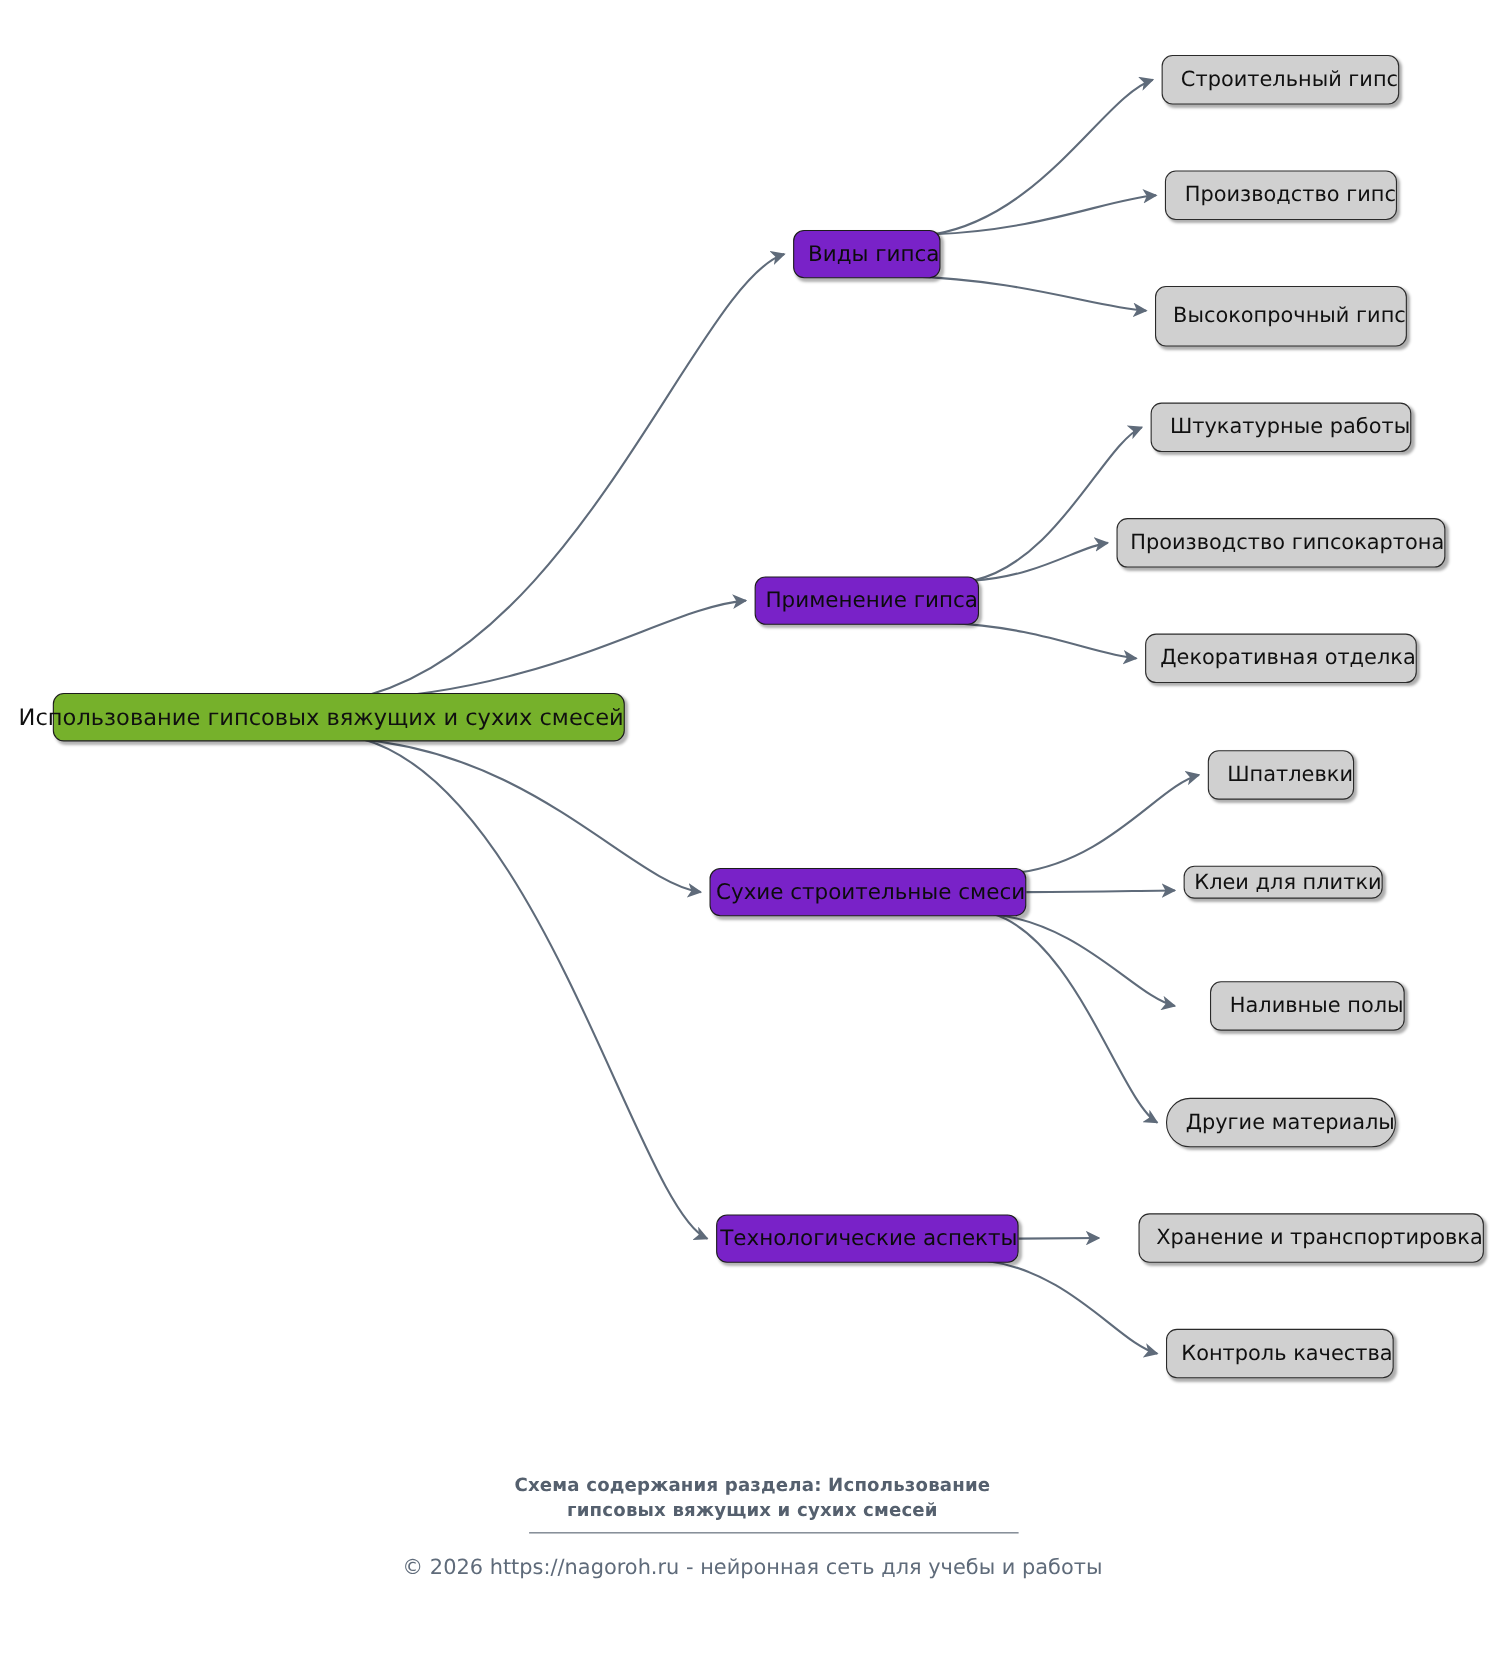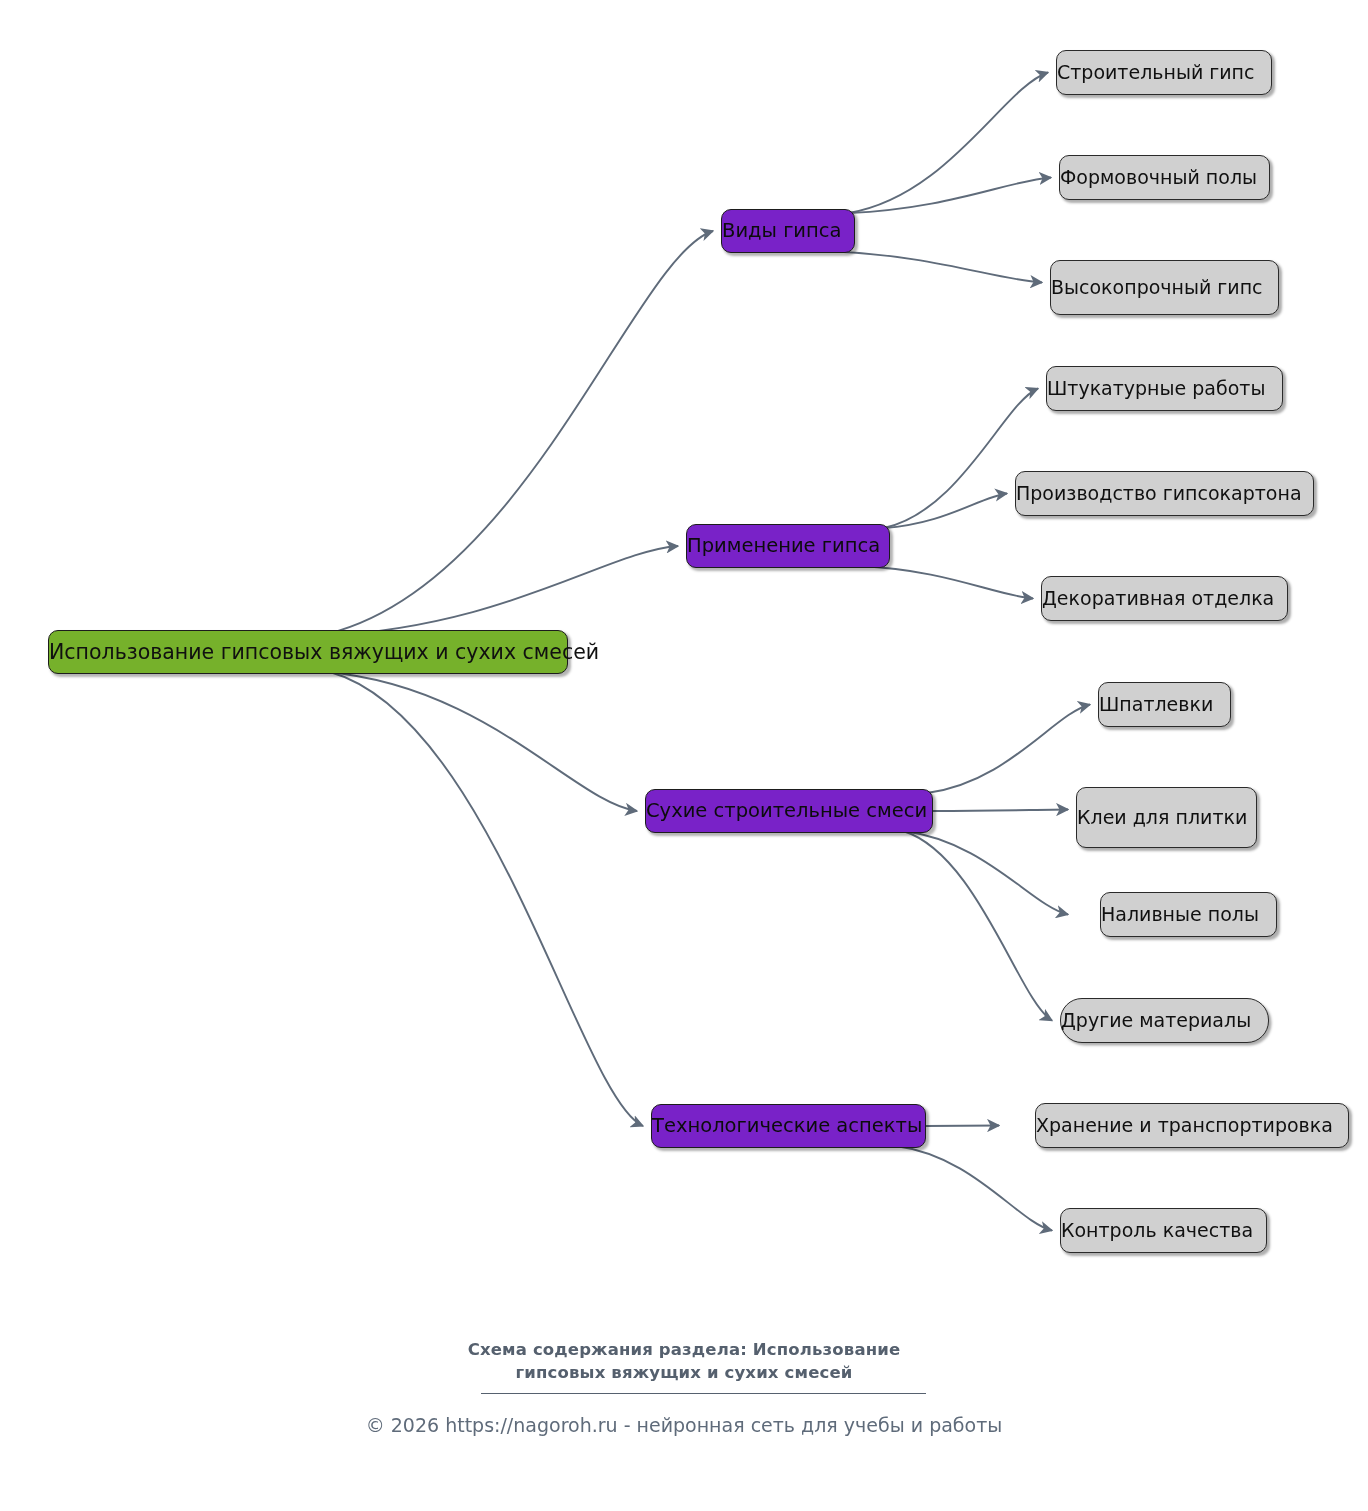--- a/index.html
+++ b/index.html
@@ -34,7 +34,7 @@
     box-sizing: border-box;
     display: flex;
     align-items: center;
-    justify-content: flex-start;
+    justify-content: flex-end;
     white-space: nowrap;
     border-radius: 10px;
     line-height: 1;

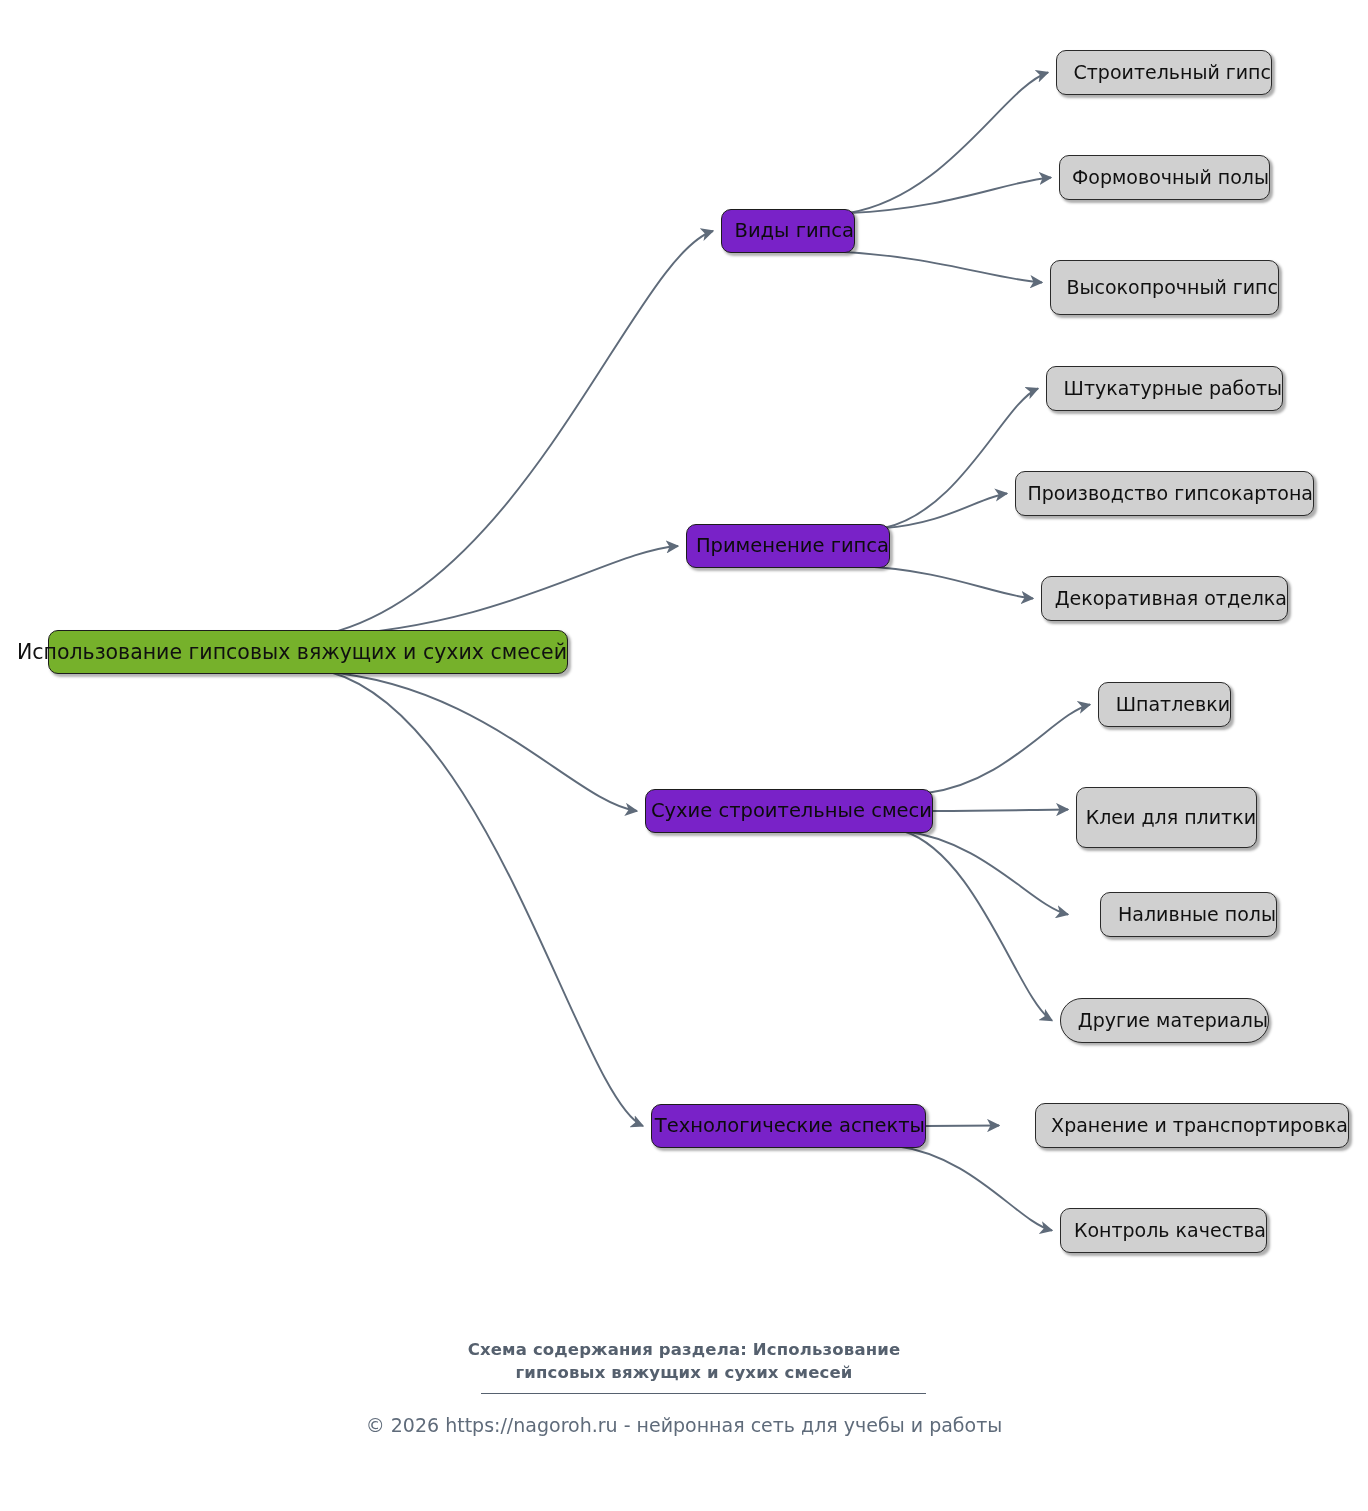--- a/index.html
+++ b/index.html
@@ -131,7 +131,7 @@
     <span>Строительный гипс</span>
   </div>
   <div class="node node-leaf" style="left: 1059px; top: 155px; width: 211px; height: 45px; background: rgb(208, 208, 208);">
-    <span>Формовочный полы</span>
+    <span>Производство гипс</span>
   </div>
   <div class="node node-leaf" style="left: 1050px; top: 260px; width: 229px; height: 55px; background: rgb(208, 208, 208);">
     <span>Высокопрочный гипс</span>

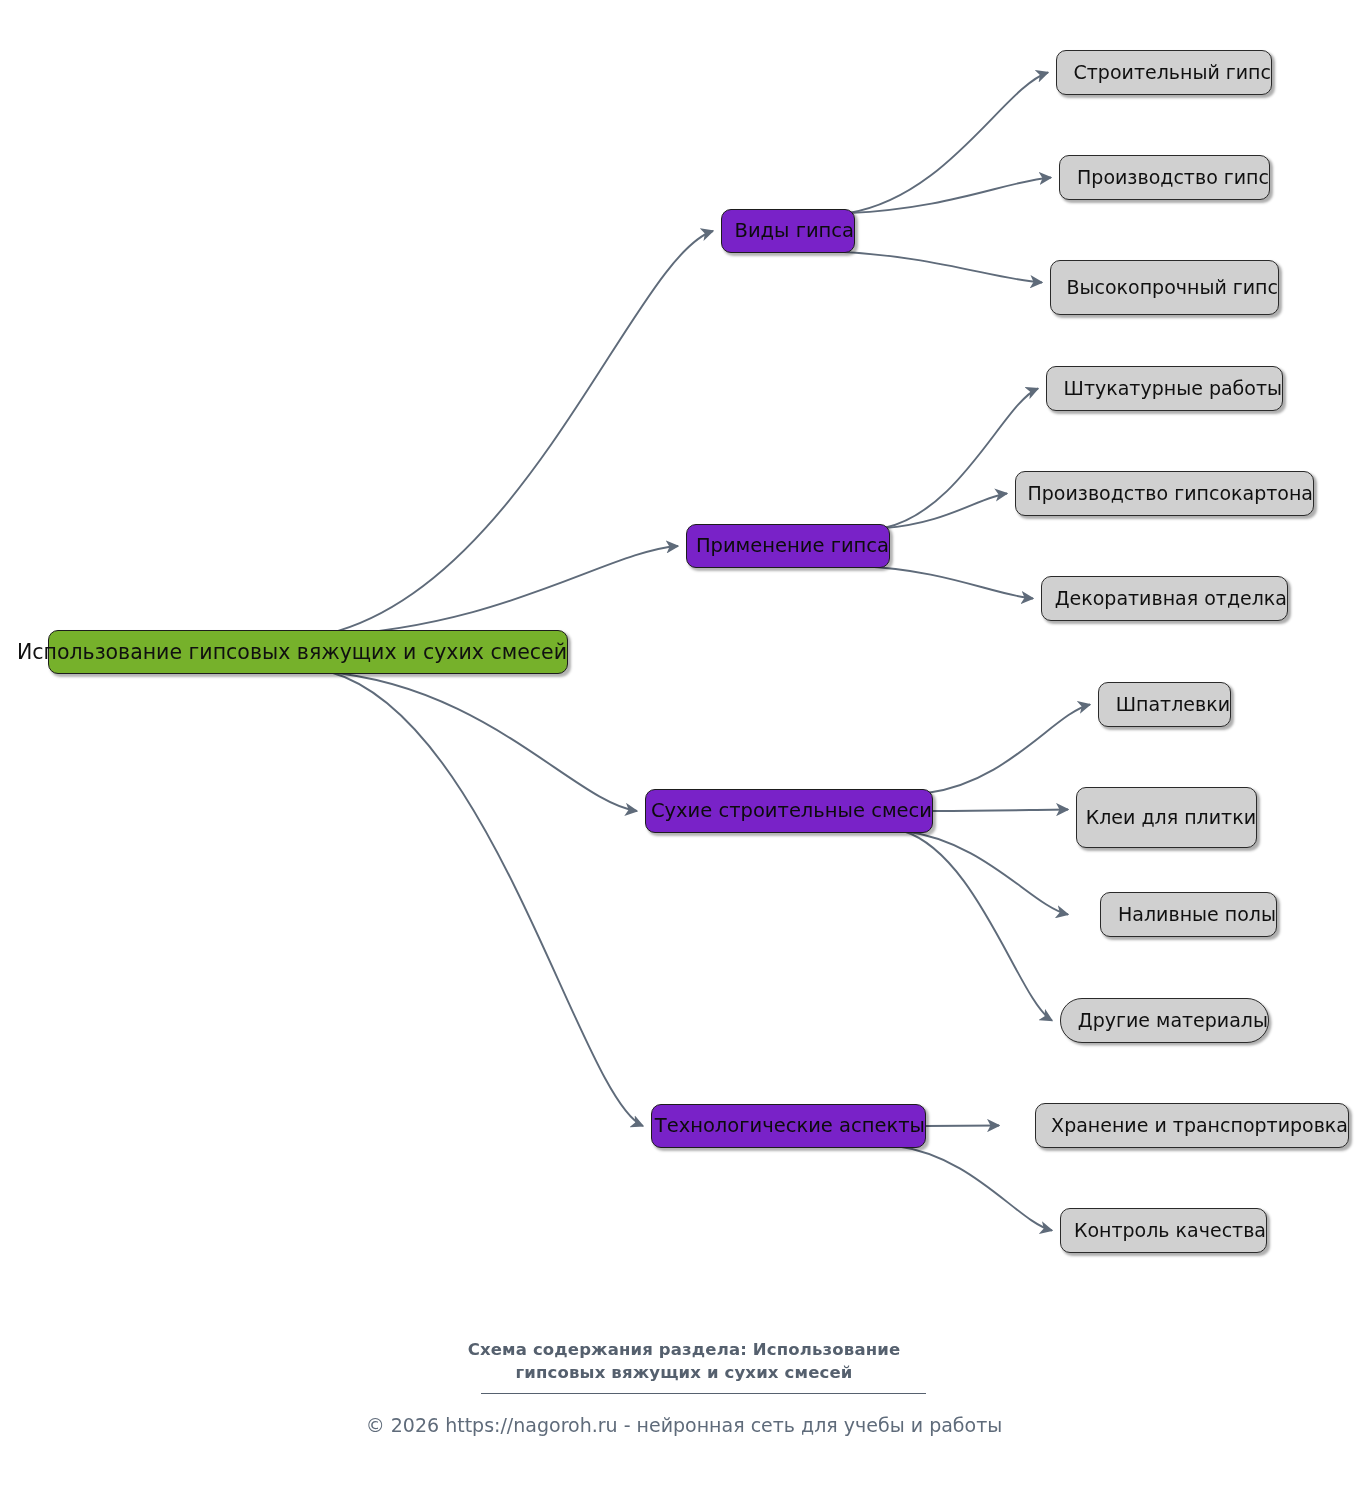--- a/index.html
+++ b/index.html
@@ -156,7 +156,7 @@
   <div class="node node-leaf" style="left: 1098px; top: 682px; width: 133px; height: 45px; background: rgb(208, 208, 208);">
     <span>Шпатлевки</span>
   </div>
-  <div class="node node-leaf" style="left: 1076px; top: 787px; width: 181px; height: 61px; background: rgb(208, 208, 208);">
+  <div class="node node-leaf" style="left: 1076px; top: 787px; width: 181px; height: 30px; background: rgb(208, 208, 208);">
     <span>Клеи для плитки</span>
   </div>
   <div class="node node-leaf" style="left: 1076px; top: 892px; width: 177px; height: 45px; background: rgb(208, 208, 208); margin-left: 24px;">

